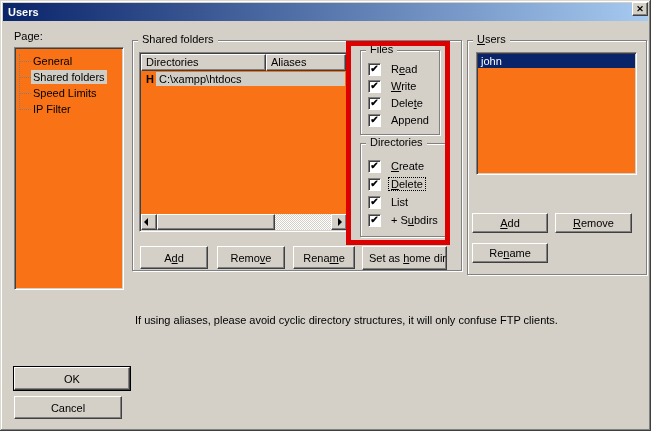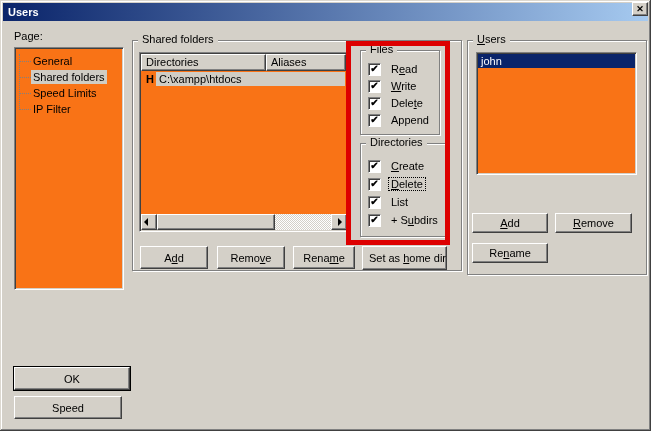--- a/index.html
+++ b/index.html
@@ -252,6 +252,7 @@
       <span>Re<span style="text-decoration: underline;">n</span>ame</span>
     </div>
 
+  <div class="note" style="left:135px; top:314px; width:507px;">If using aliases, please avoid cyclic directory structures, it will only confuse FTP clients.</div>
 
   <div class="btn btn-default" style="left:14px; top:367px; width:116px; height:23px;">
       <span>OK</span>

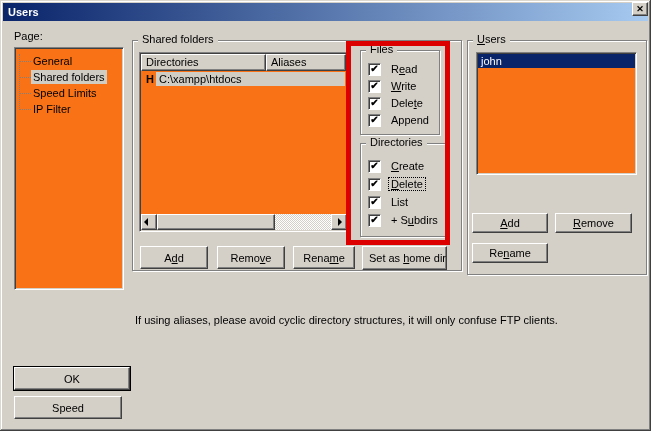--- a/index.html
+++ b/index.html
@@ -258,7 +258,7 @@
       <span>OK</span>
     </div>
   <div class="btn" style="left:14px; top:396px; width:108px; height:23px;">
-      <span>Speed</span>
+      <span>Cancel</span>
     </div>
 
 </div>

